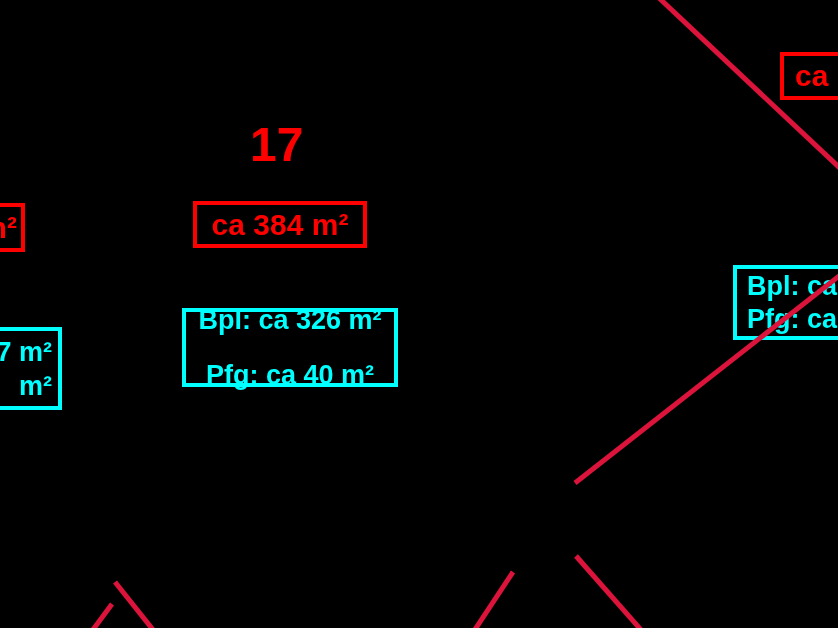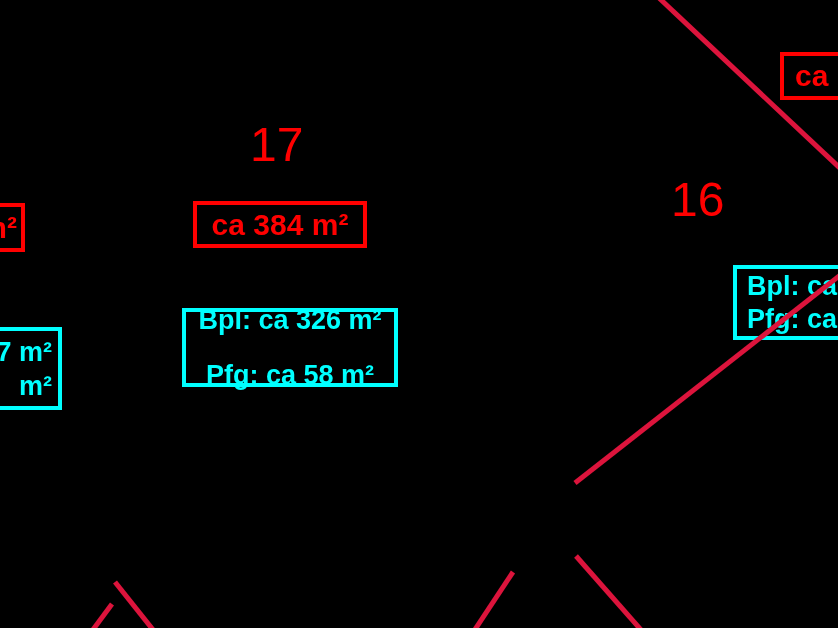--- a/index.html
+++ b/index.html
@@ -32,7 +32,7 @@
     position: absolute;
     color: #ff0000;
     font-size: 48px;
-    font-weight: 400;
+    font-weight: 700;
     line-height: 1.15;
     z-index: 5;
     white-space: nowrap;

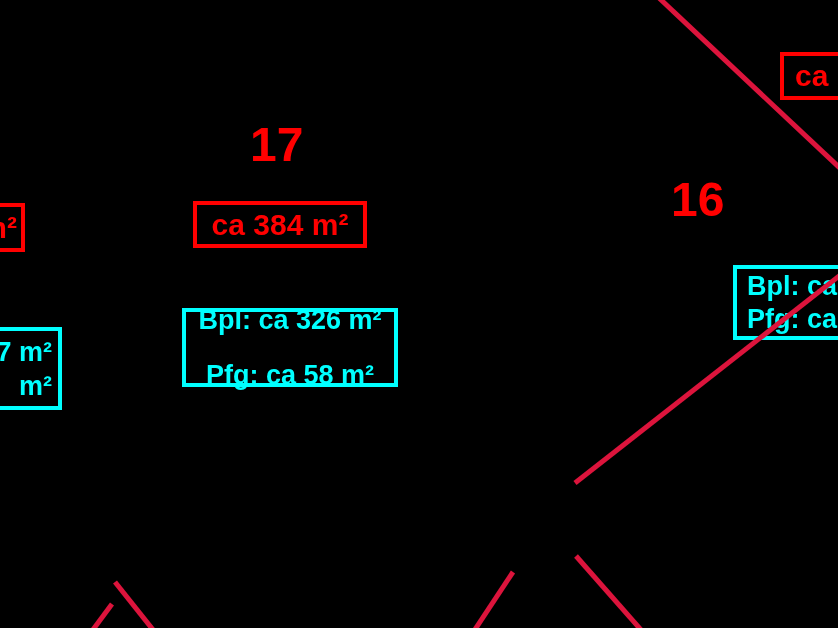--- a/index.html
+++ b/index.html
@@ -103,7 +103,6 @@
 
   <div id="num-17" class="plot-number">17</div>
 
-  <div id="num-16" class="plot-number">16</div>
 
   <div id="box-area-17" class="label-box red">
     <div class="area-text">ca 384 m²</div>

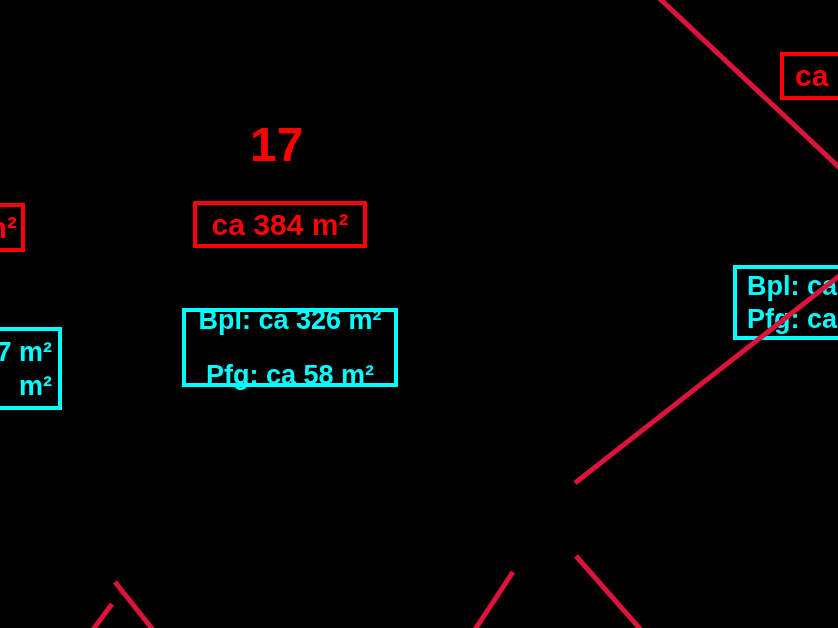--- a/index.html
+++ b/index.html
@@ -110,7 +110,7 @@
 
   <div id="box-measure-17" class="label-box cyan">
     <div class="measure-text">Bpl: ca 326 m²</div>
-    <div class="measure-text">Pfg: ca 58 m²</div>
+    <div class="measure-text">Pfg: ca 40 m²</div>
   </div>
 
   <div id="box-area-left" class="label-box red">

